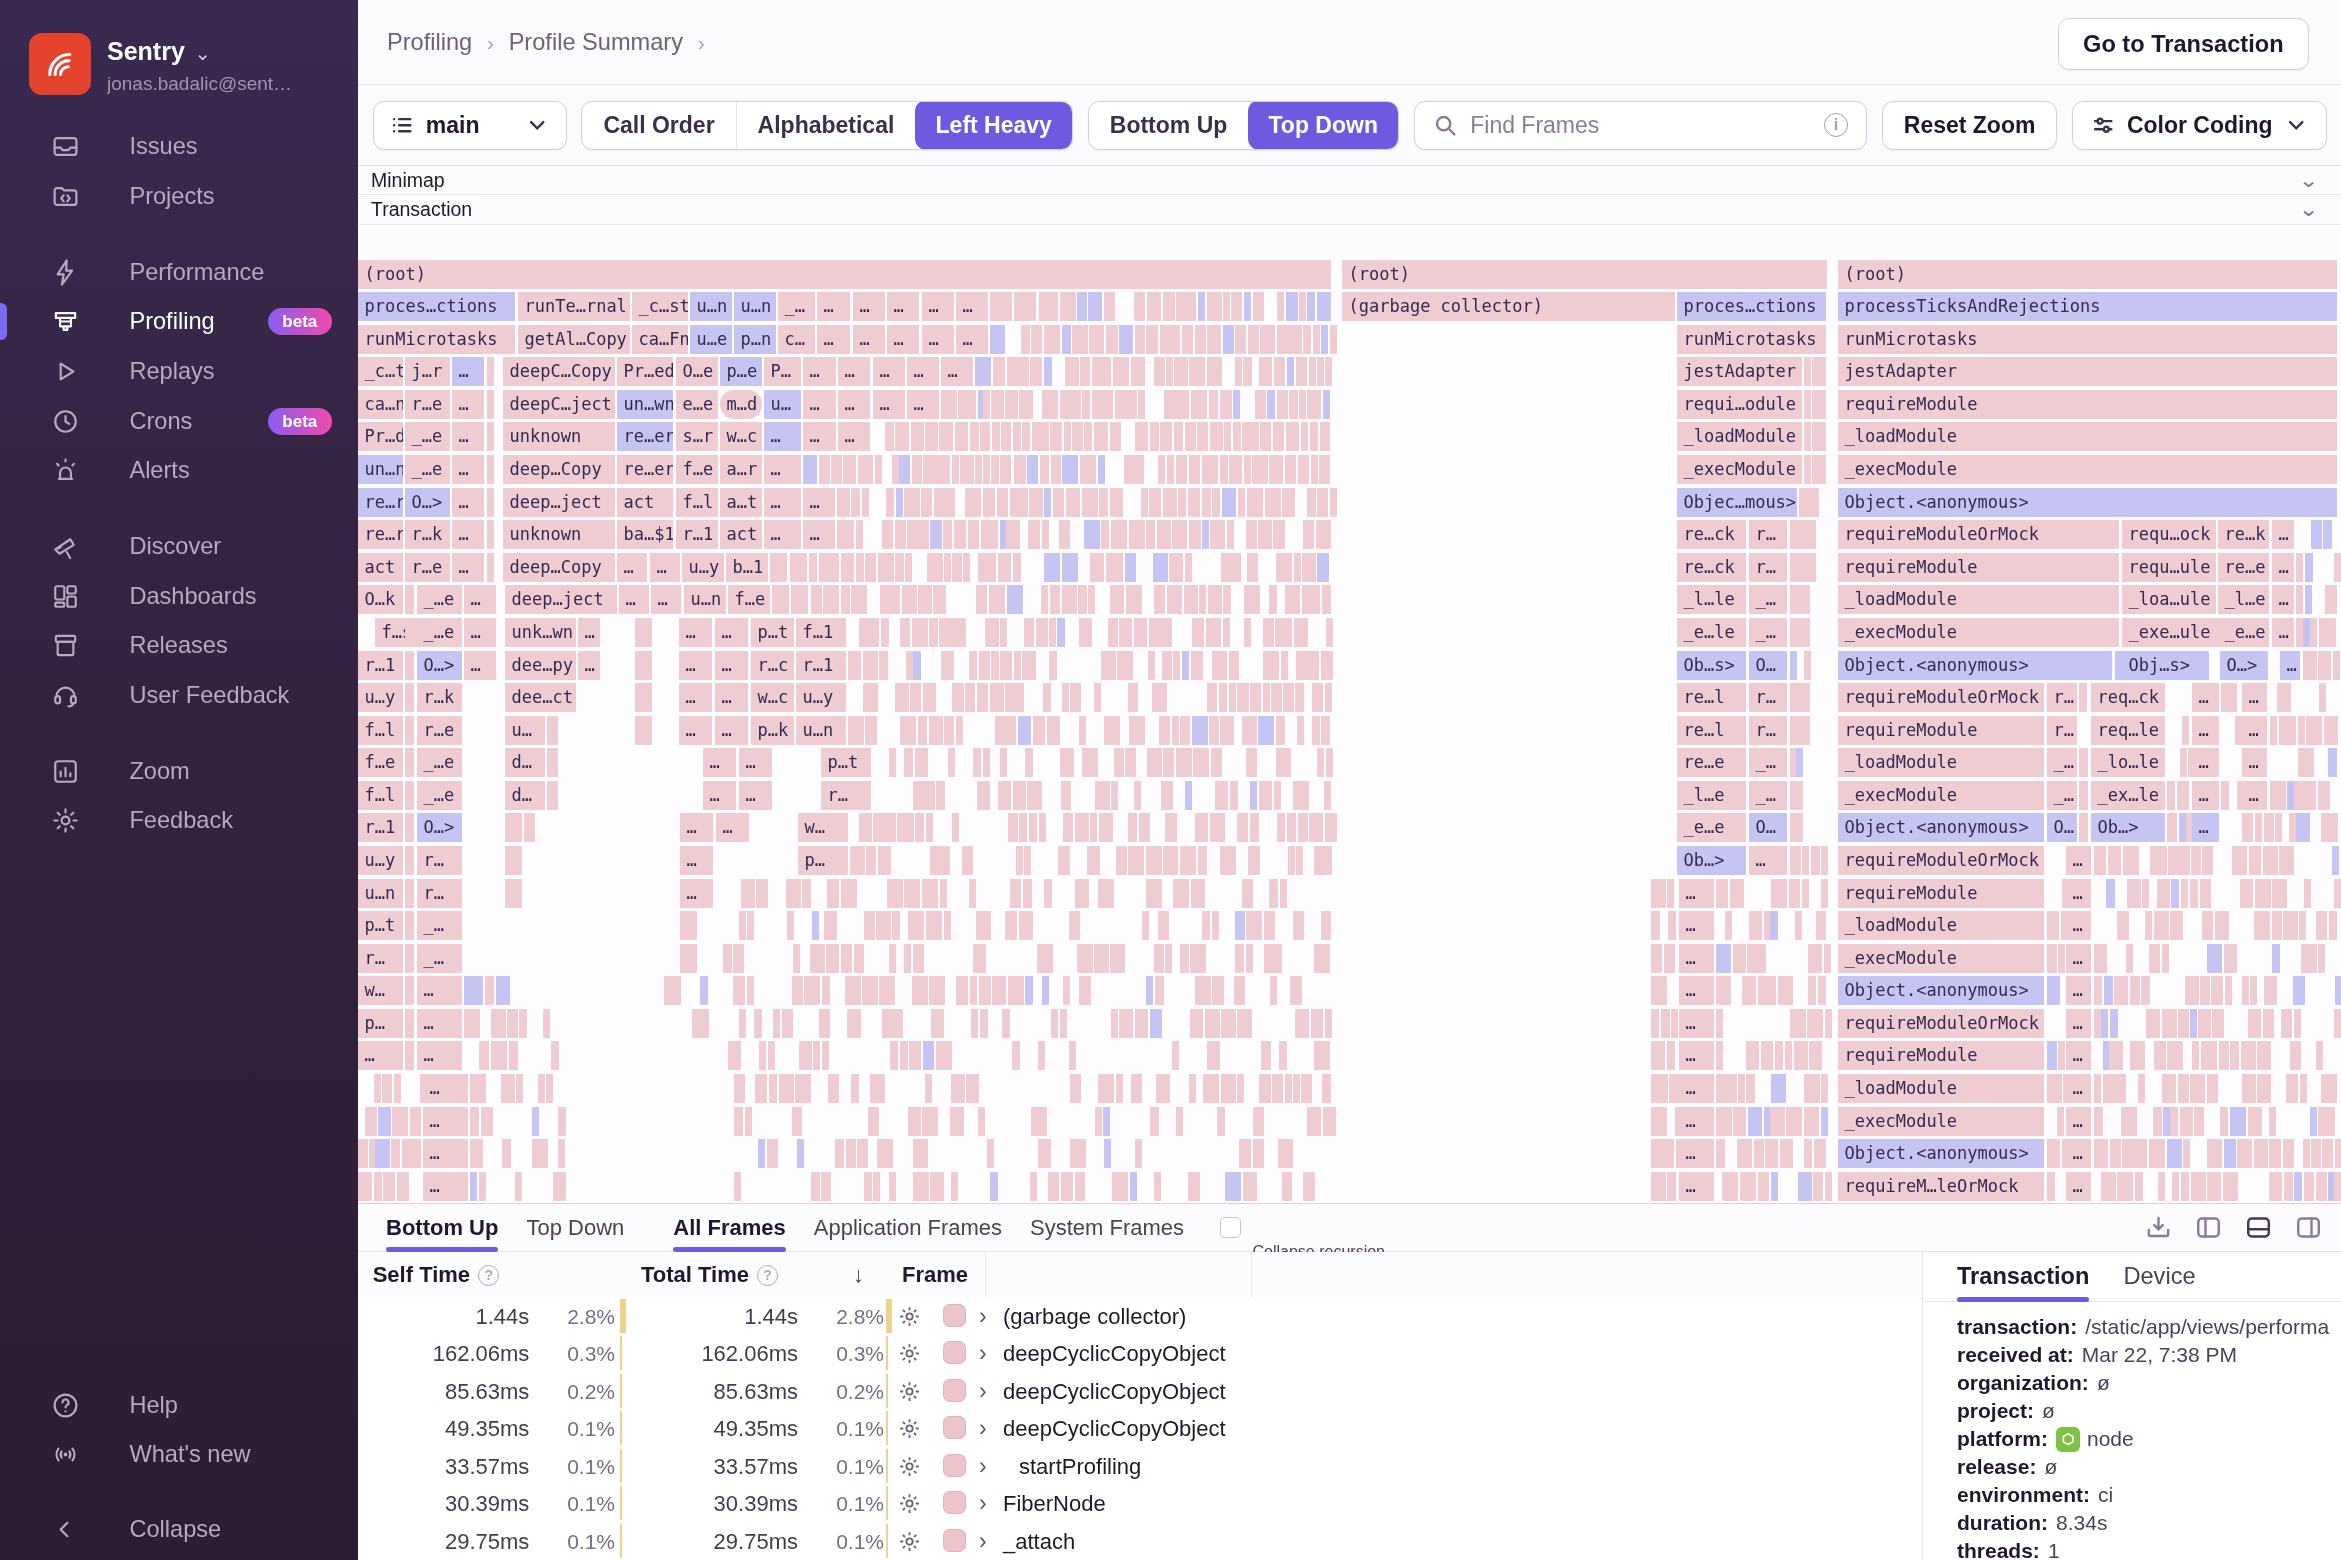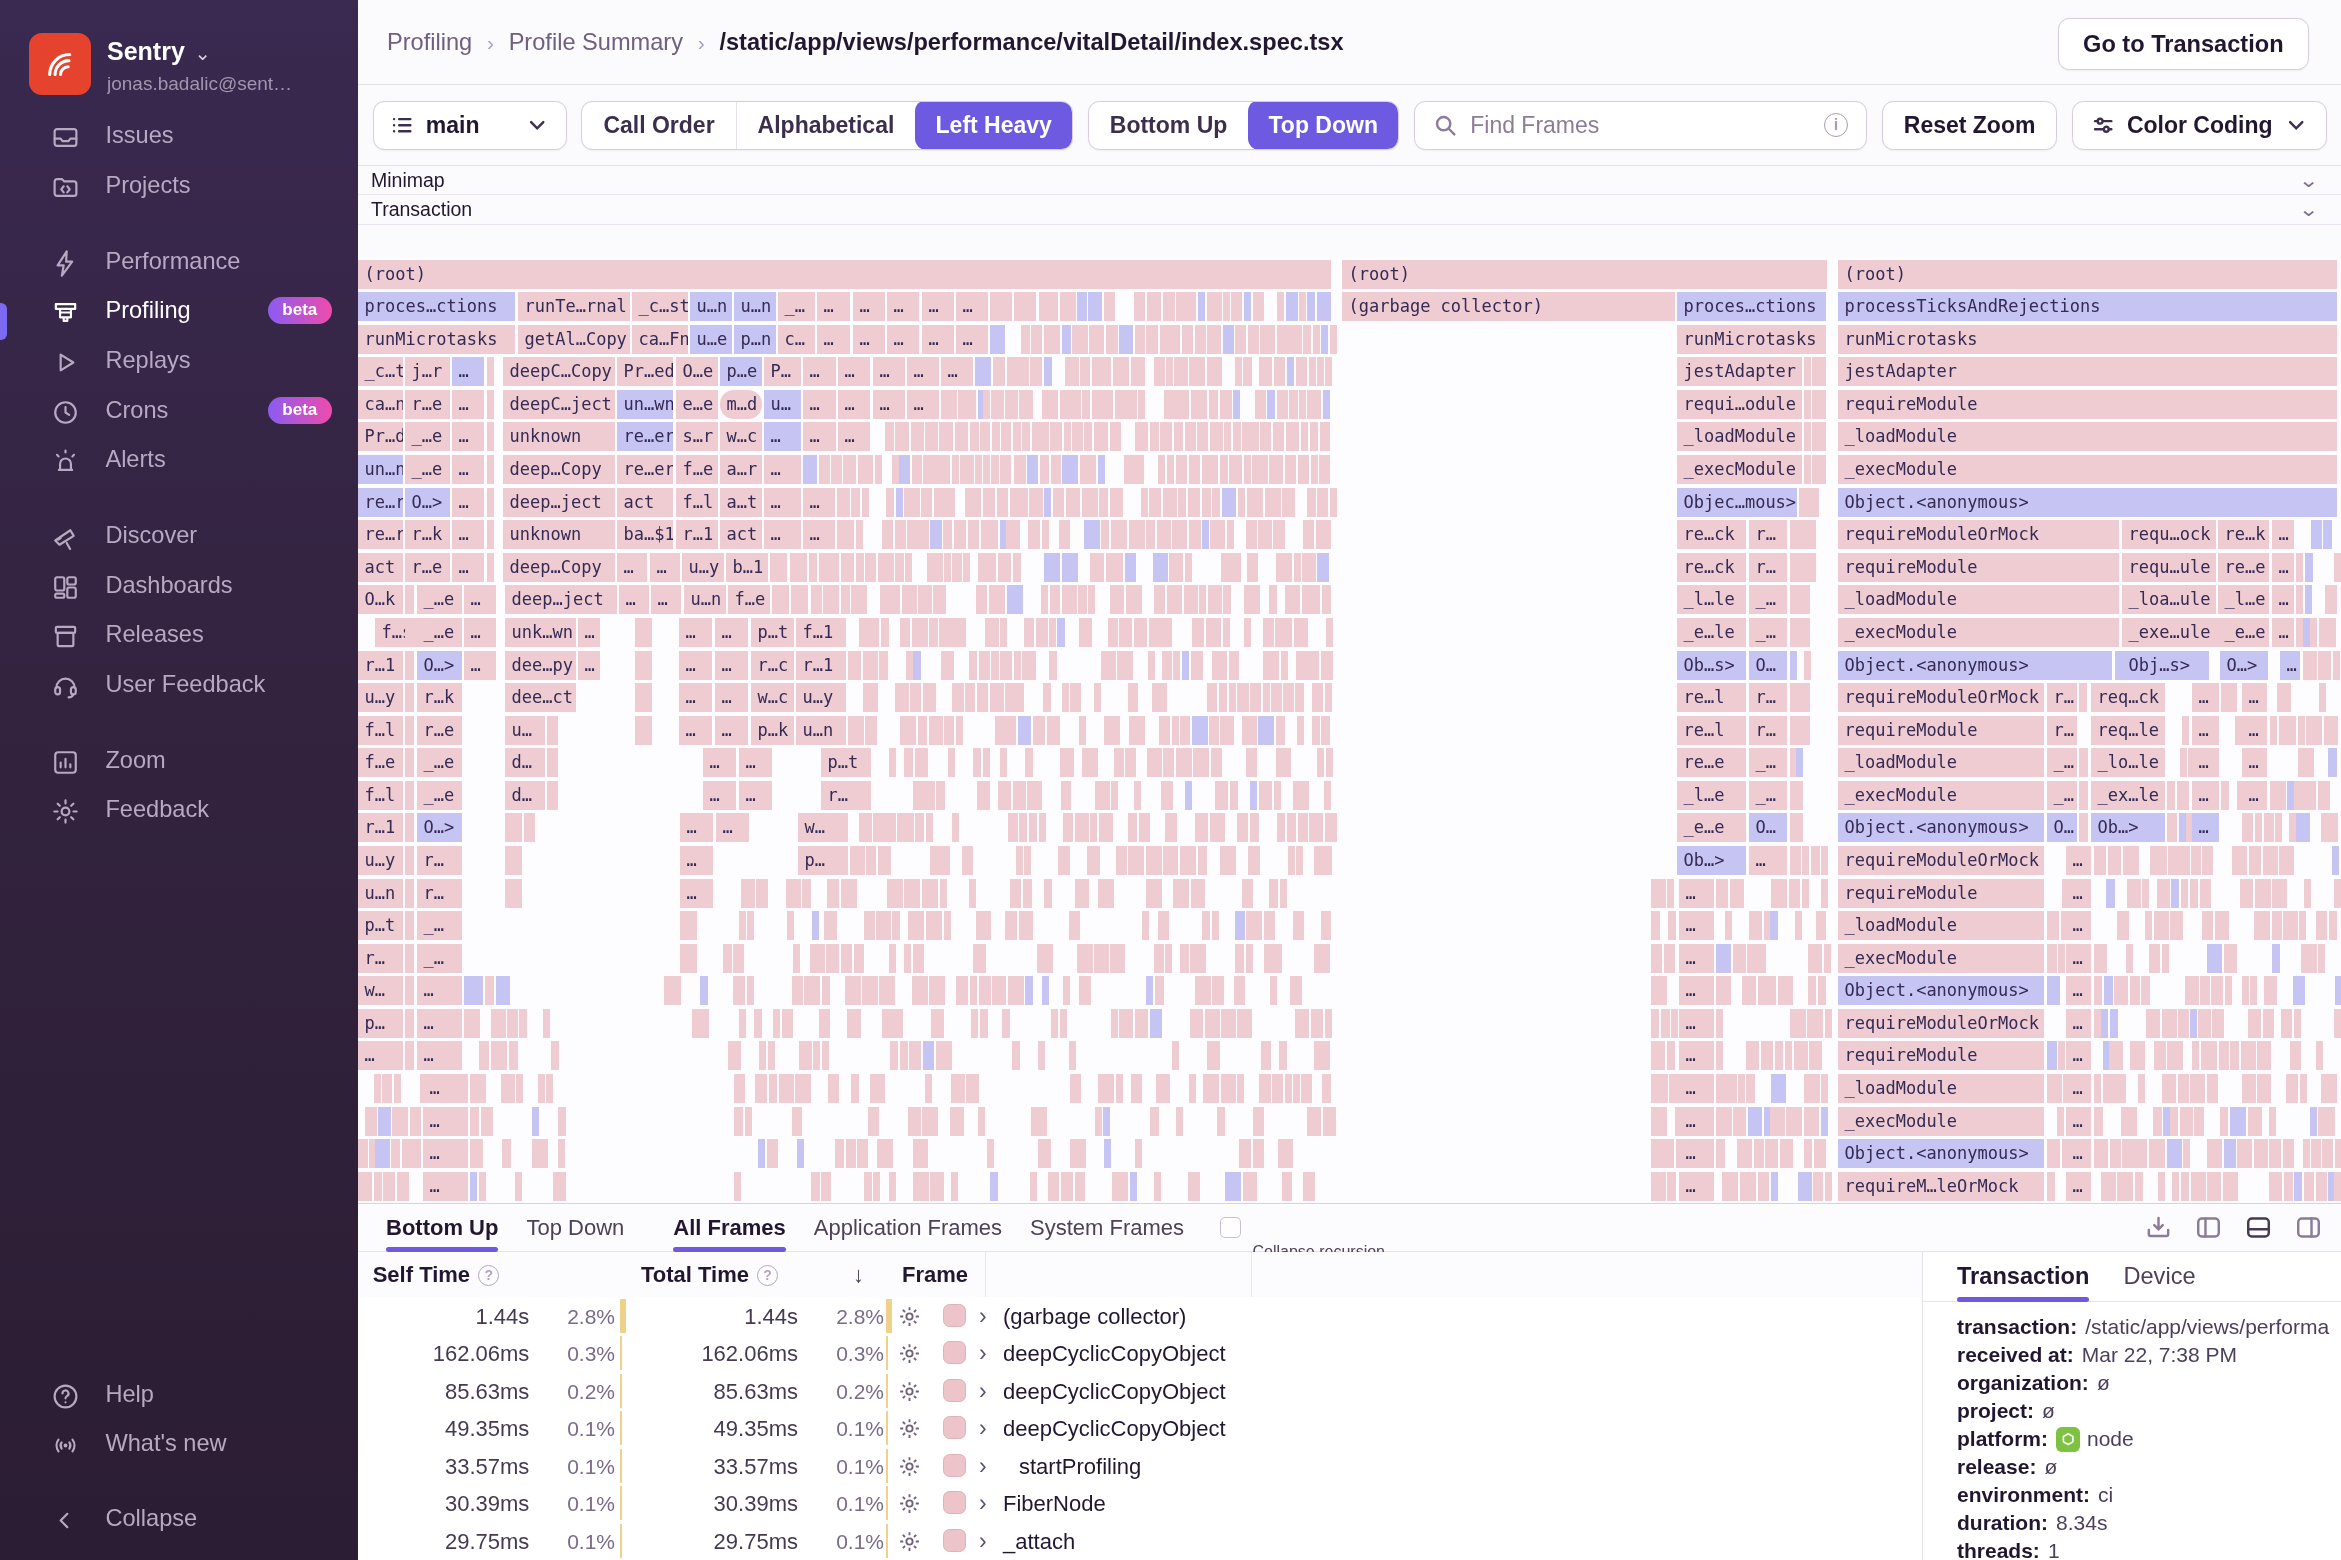--- a/index.html
+++ b/index.html
@@ -299,7 +299,6 @@
         <span class="crumb-sep">›</span>
         <span class="crumb">Profile Summary</span>
         <span class="crumb-sep">›</span>
-        <span class="crumb-current">/static/app/views/performance/vitalDetail/index.spec.tsx</span>
       </div>
     <div id="go-btn">Go to Transaction</div>
   </div>

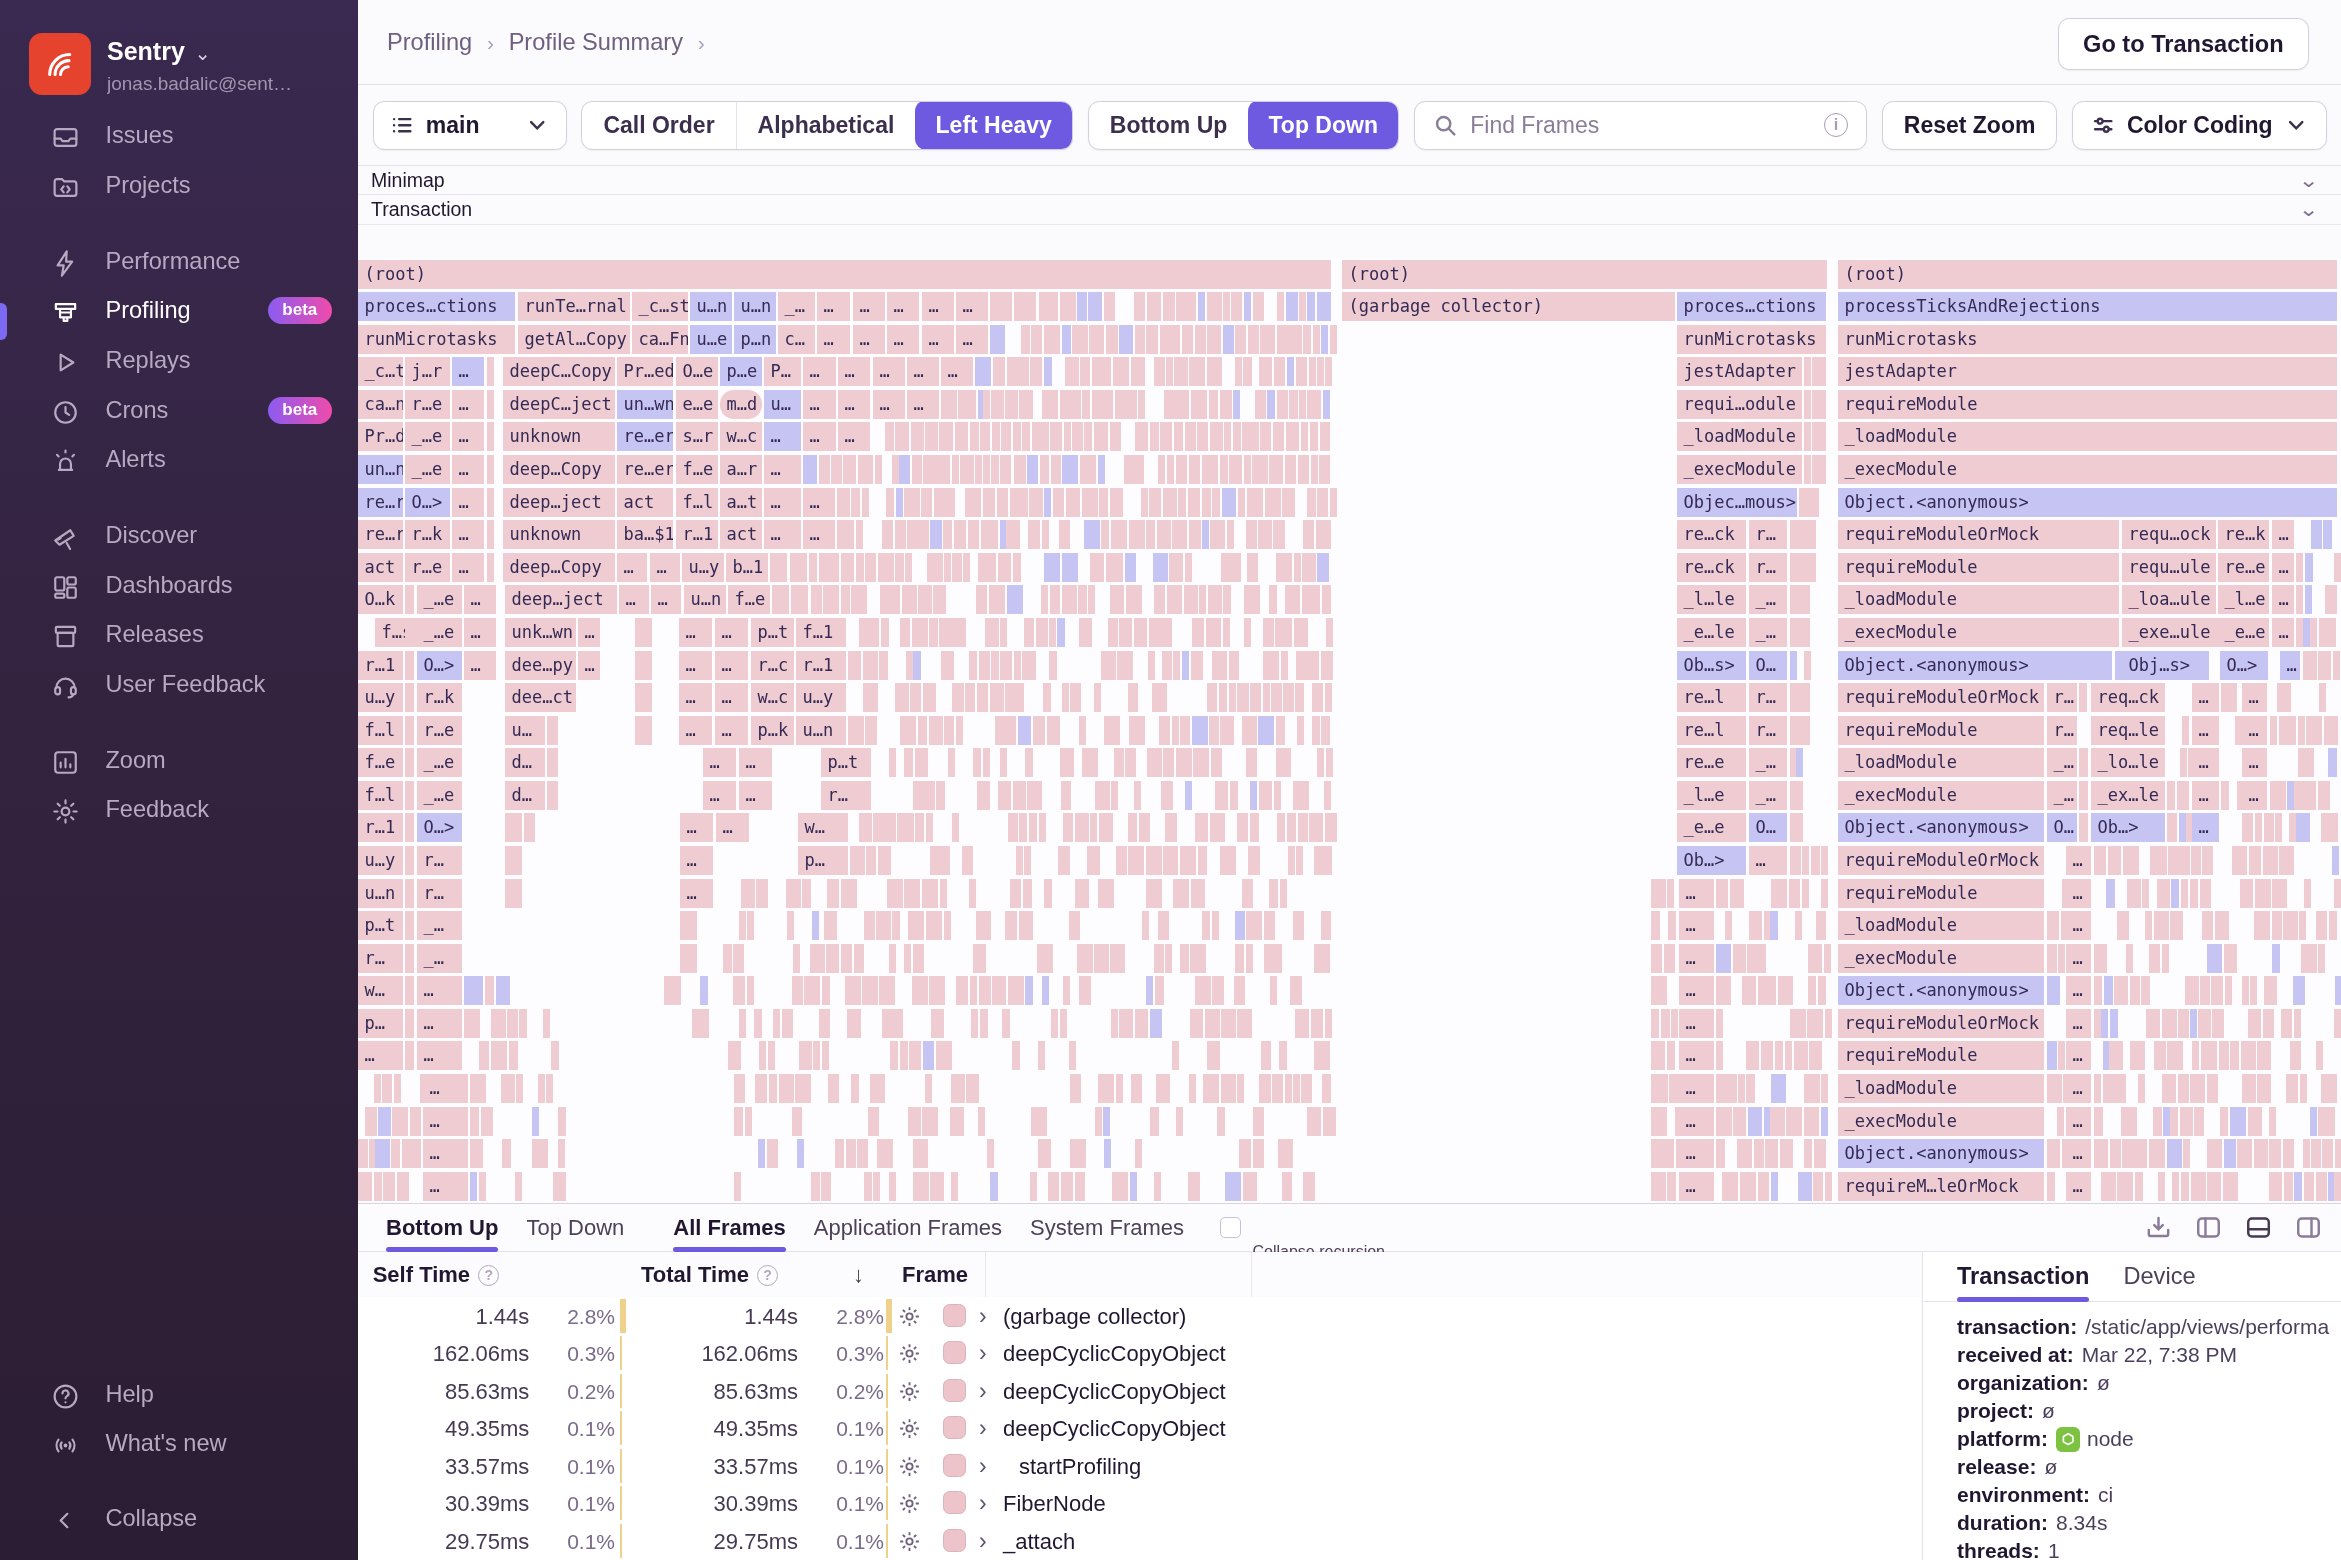--- a/index.html
+++ b/index.html
@@ -16,8 +16,8 @@
   .org-caret { font-size:19.5px; color:#d9cfe2; margin-left:9.8px; font-weight:400; }
   .org-email { position:absolute; left:107px; top:73px; font-size:19px; color:#a394ae; width:228px;
     white-space:nowrap; overflow:hidden; }
-  .nav-item { position:absolute; left:0; width:358px; height:49px; display:flex; align-items:flex-start;
-    cursor:pointer; }
+  .nav-item { position:absolute; left:0; width:358px; height:49px; display:flex; align-items:center;
+    cursor:pointer;gap:24px; }
   .nav-item .nicon { width:31px; height:31px; margin-left:50px; flex:0 0 31px; display:flex;
     align-items:center; justify-content:center; }
   .nav-item .nlabel { margin-left:24.4px; font-size:23.6px; color:#b7a9c2; }

